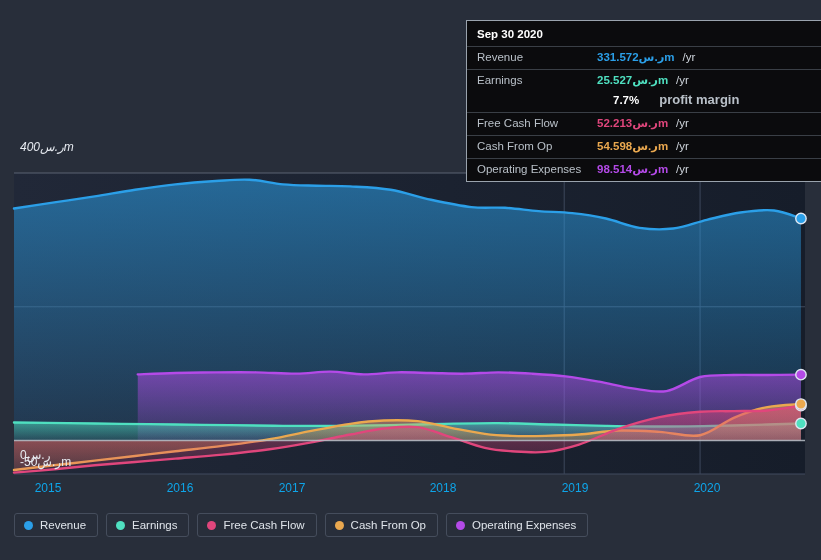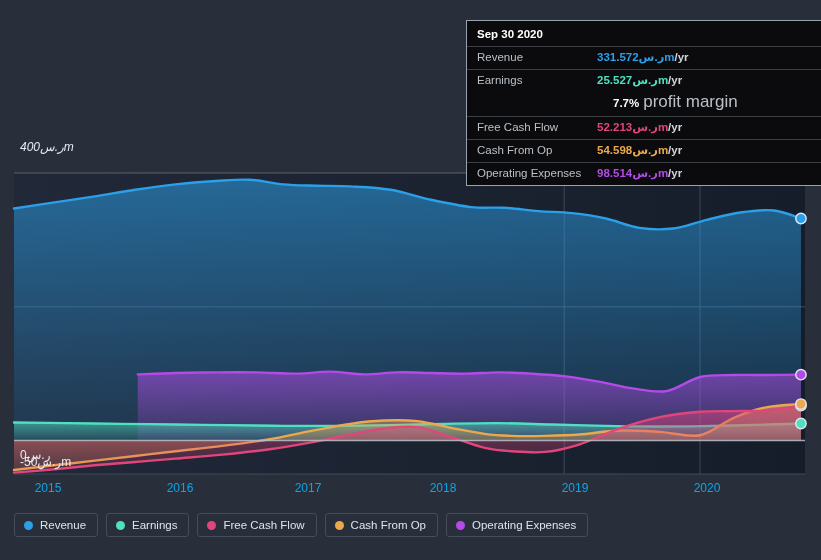--- a/index.html
+++ b/index.html
@@ -50,7 +50,7 @@
     color:#b9c0c8;font-size:11.5px;width:120px;flex:0 0 120px;
   }
   .tt-val{font-size:11.5px;font-weight:bold;}
-  .tt-unit{color:#cfd5dc;font-size:11.5px;font-weight:bold;margin-left:0;}
+  .tt-unit{color:#cfd5dc;font-size:11.5px;font-weight:normal;margin-left:8px;}
   .tt-margin-txt{color:#b9c0c8;font-size:17px;font-weight:normal;margin-left:4px;}
 
   

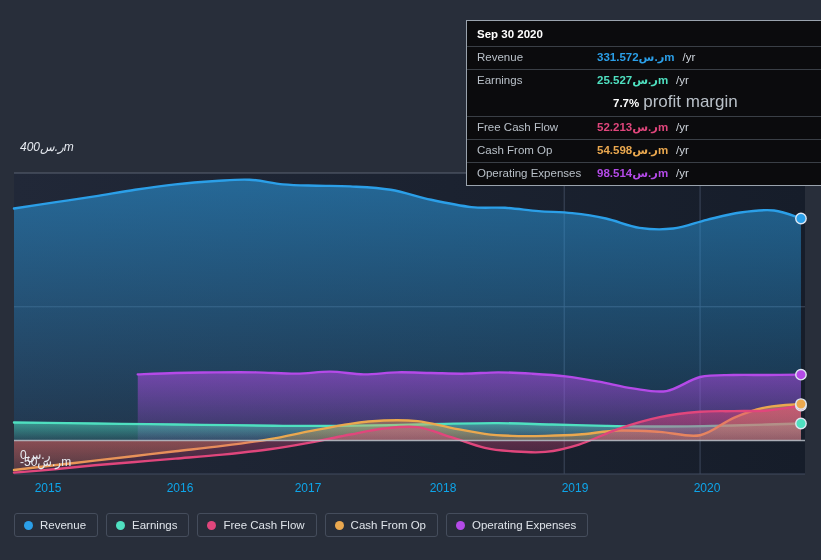--- a/index.html
+++ b/index.html
@@ -51,7 +51,7 @@
   }
   .tt-val{font-size:11.5px;font-weight:bold;}
   .tt-unit{color:#cfd5dc;font-size:11.5px;font-weight:normal;margin-left:8px;}
-  .tt-margin-txt{color:#b9c0c8;font-size:17px;font-weight:normal;margin-left:4px;}
+  .tt-margin-txt{color:#b9c0c8;font-size:13px;font-weight:bold;margin-left:20px;}
 
   
   .legend{

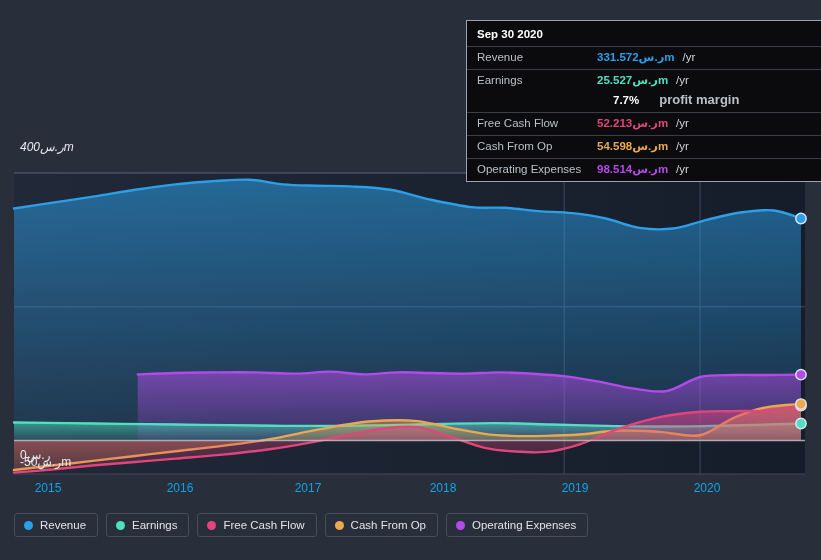--- a/index.html
+++ b/index.html
@@ -138,7 +138,7 @@
 
   <div class="xlab" style="left:48px">2015</div>
   <div class="xlab" style="left:180px">2016</div>
-  <div class="xlab" style="left:308px">2017</div>
+  <div class="xlab" style="left:292px">2017</div>
   <div class="xlab" style="left:443px">2018</div>
   <div class="xlab" style="left:575px">2019</div>
   <div class="xlab" style="left:707px">2020</div>

